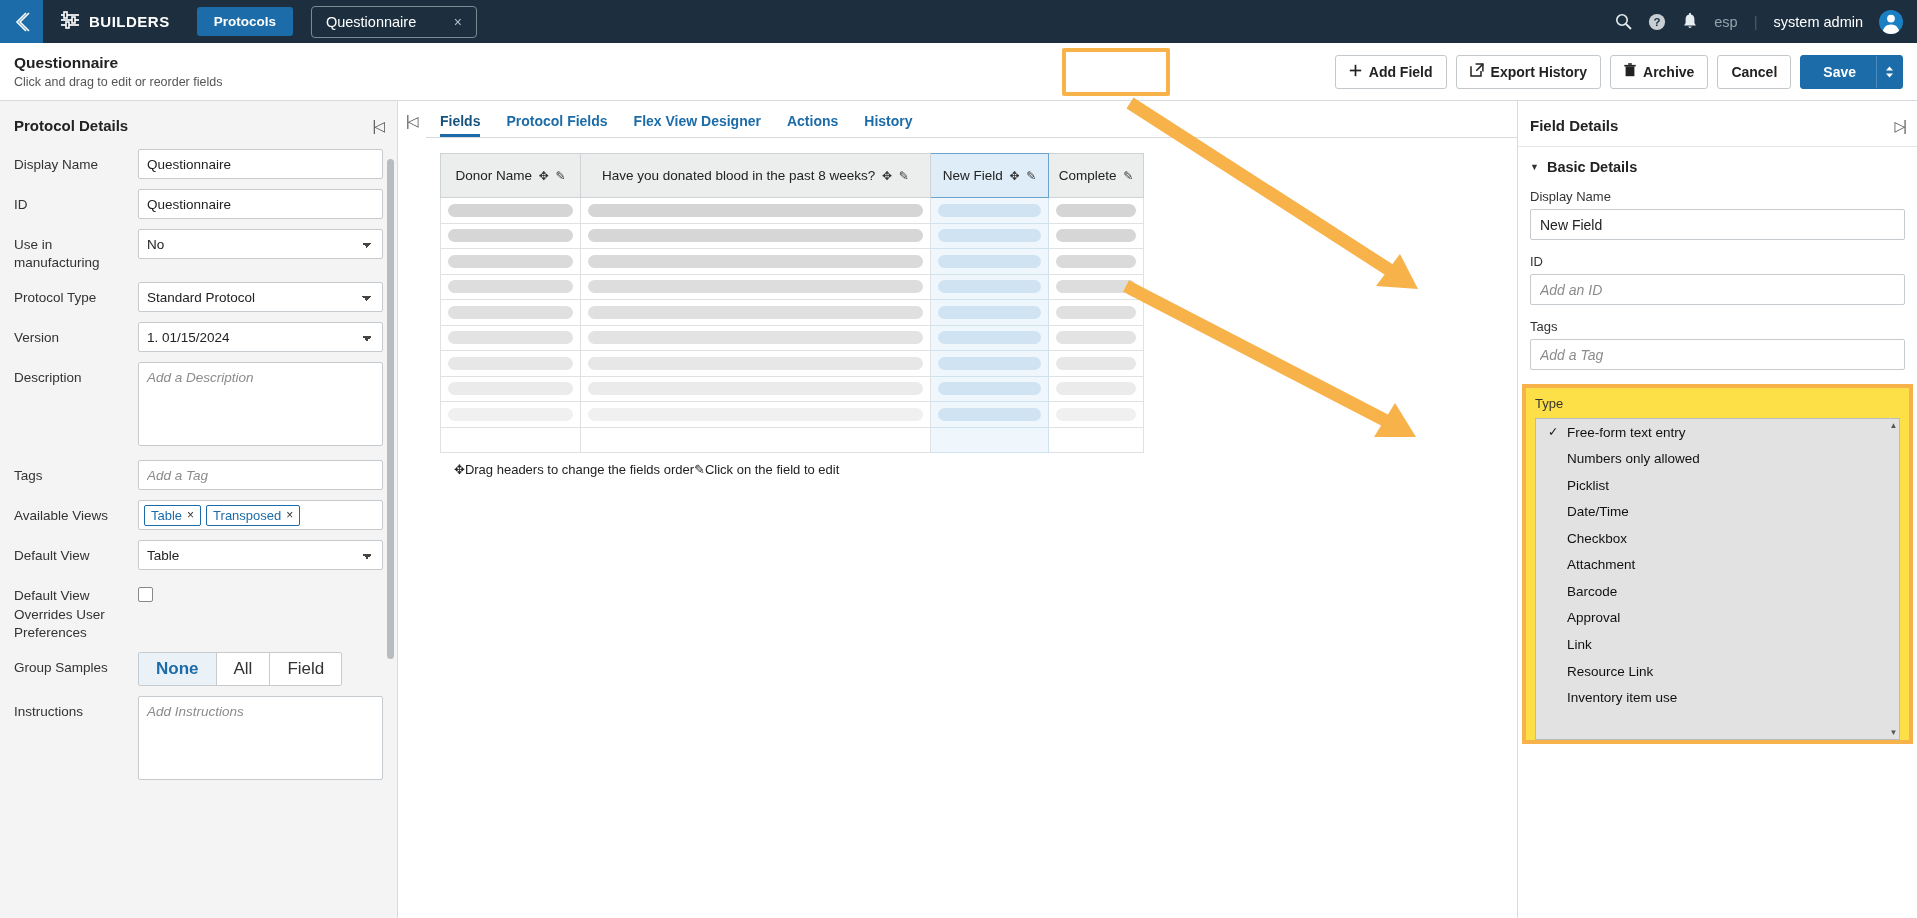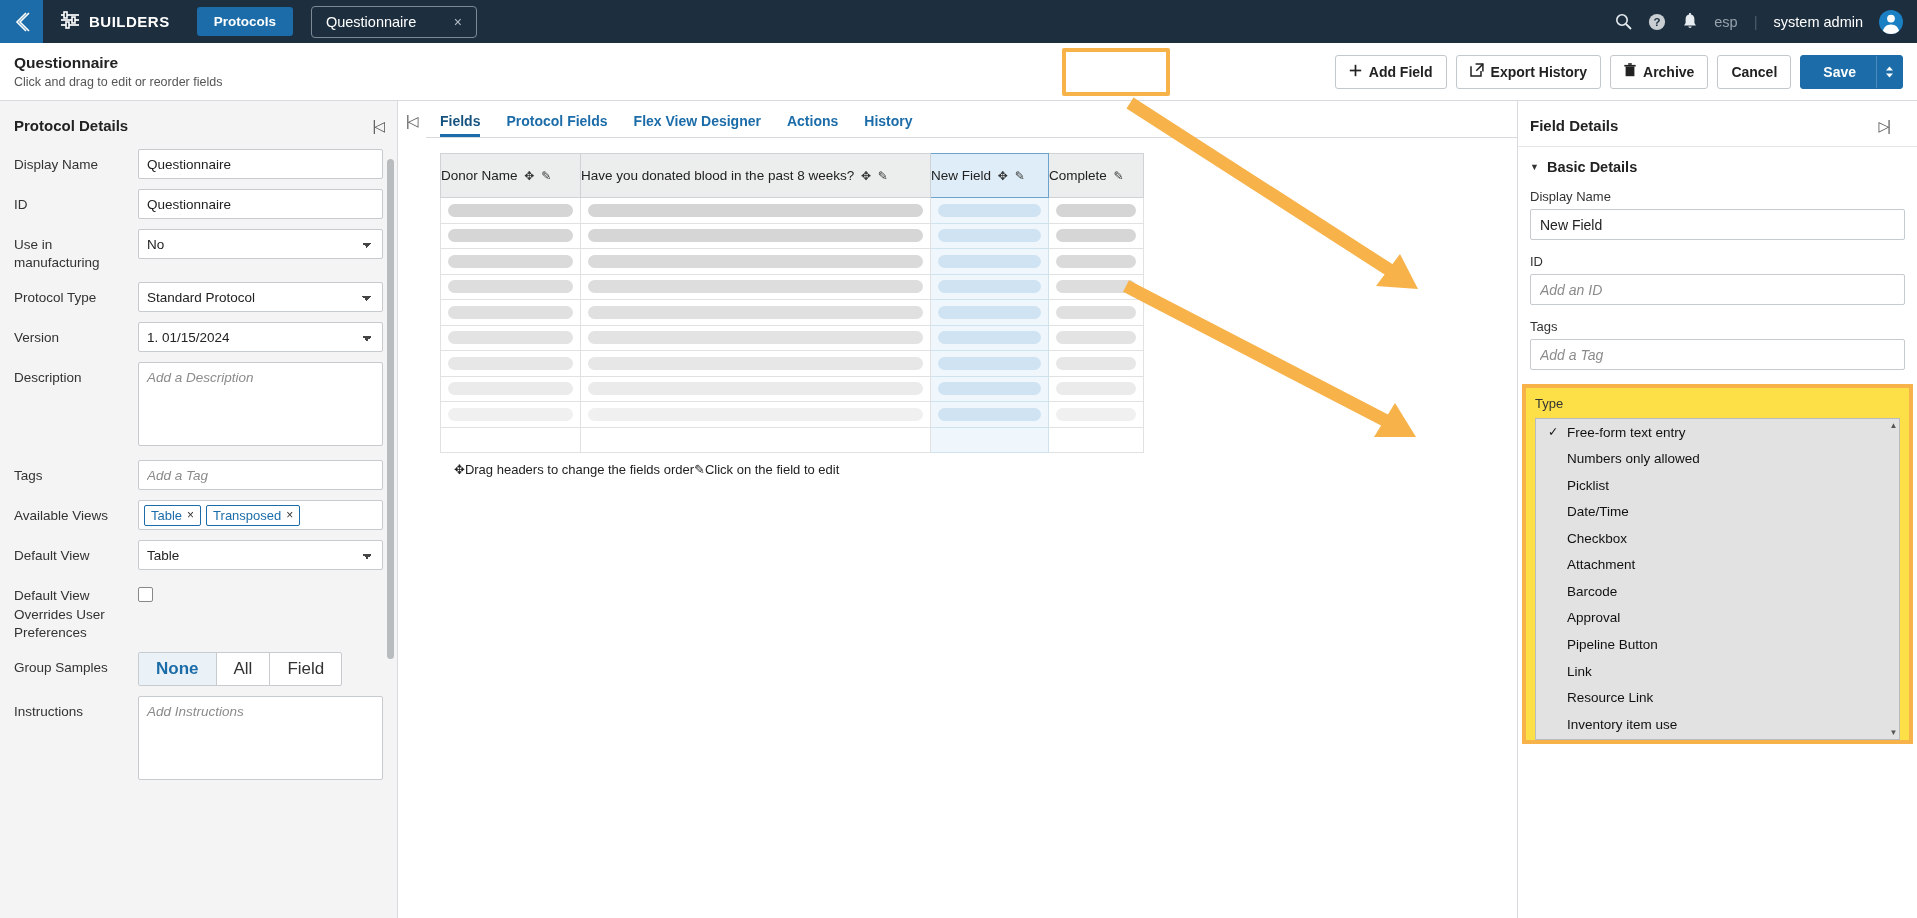--- a/index.html
+++ b/index.html
@@ -332,7 +332,7 @@
   }
   .right-head {
     display: flex; align-items: center;
-    padding: 16px 28px 12px 12px;
+    padding: 16px 12px 12px 12px;
     border-bottom: 1px solid #e4e6e8;
   }
   .right-head h2 { font-size: 15px; font-weight: bold; color: #222; }

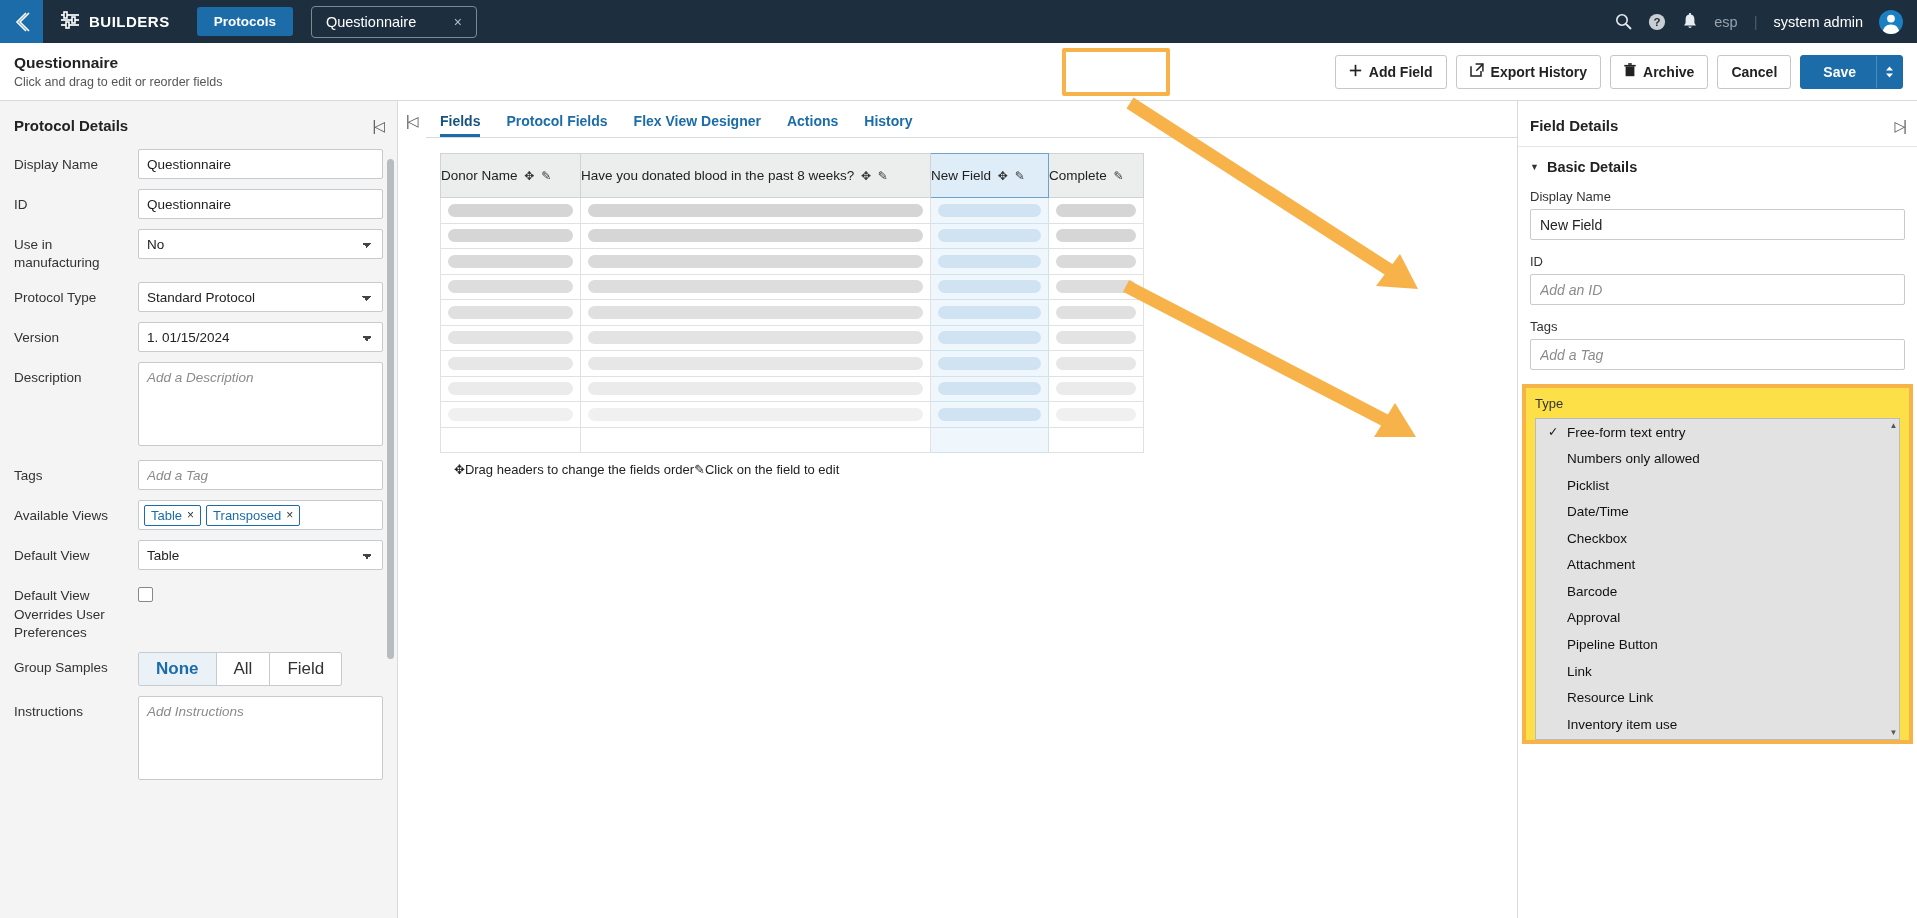--- a/index.html
+++ b/index.html
@@ -295,8 +295,8 @@
     font-size: 13.5px;
     font-weight: normal;
     color: #222;
-    text-align: left;
-    padding: 6px 0;
+    text-align: center;
+    padding: 6px 7px;
     height: 44px;
     white-space: nowrap;
   }

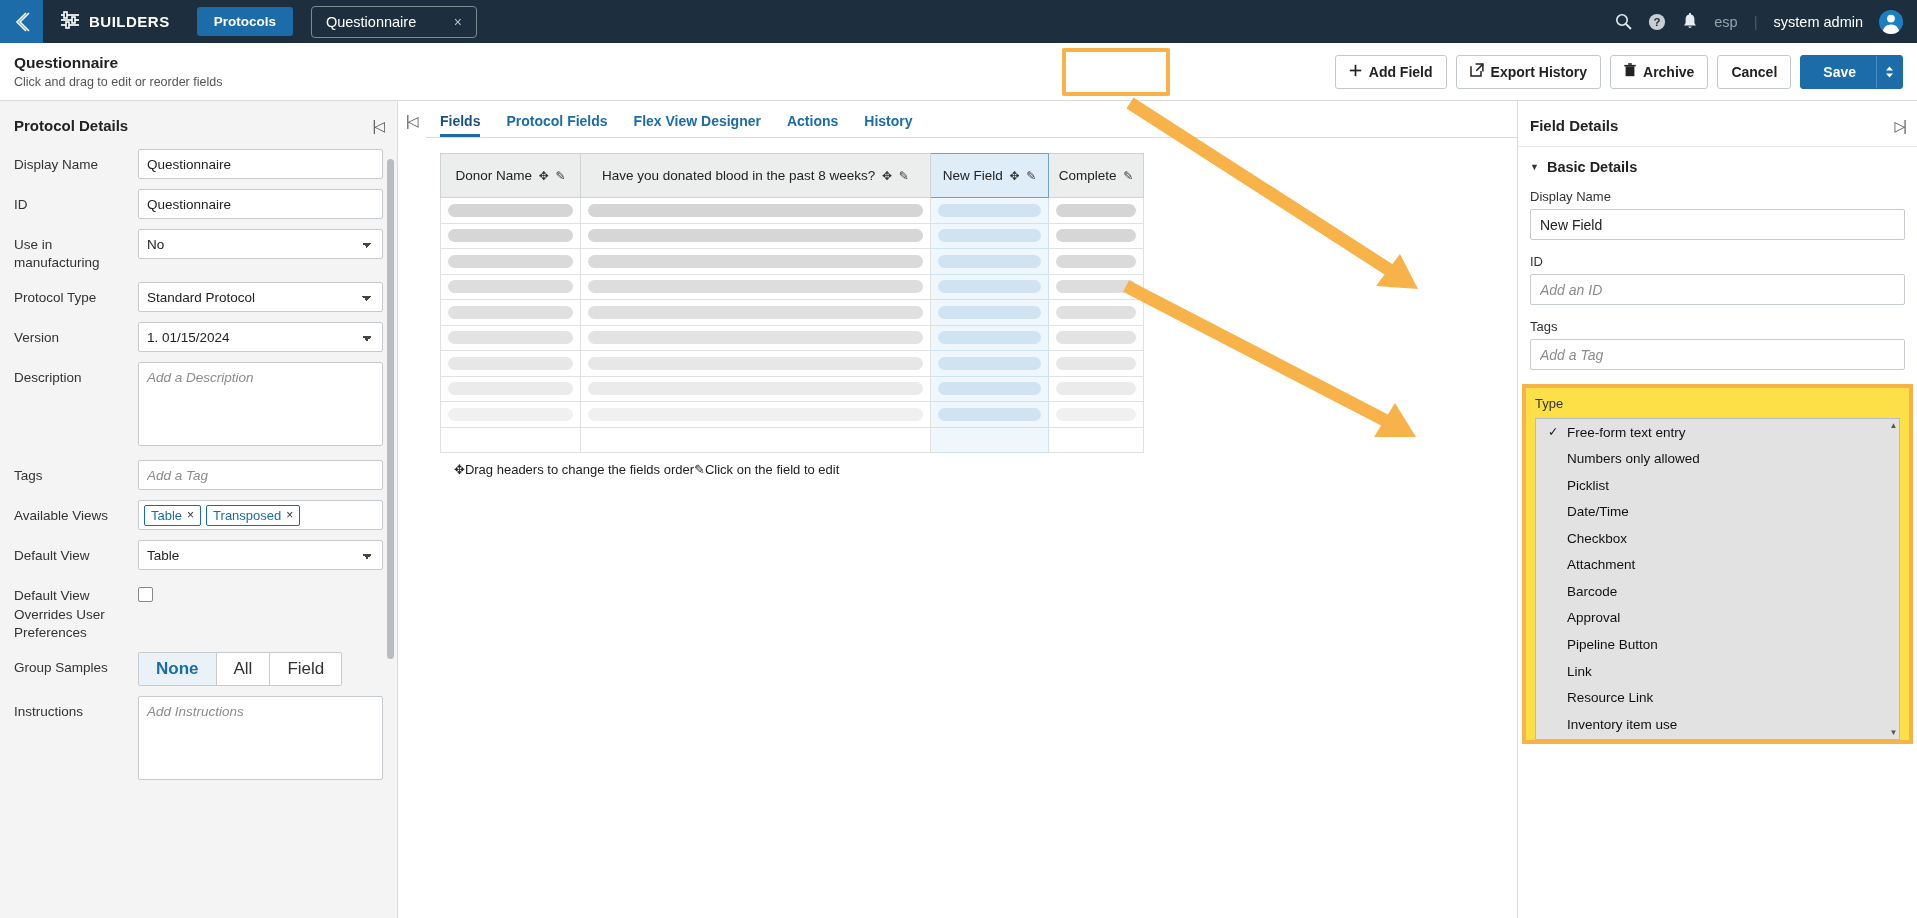--- a/index.html
+++ b/index.html
@@ -835,7 +835,6 @@
               <div class="opt"><span>Attachment</span></div>
               <div class="opt"><span>Barcode</span></div>
               <div class="opt"><span>Approval</span></div>
-              <div class="opt"><span>Pipeline Button</span></div>
               <div class="opt"><span>Link</span></div>
               <div class="opt"><span>Resource Link</span></div>
               <div class="opt"><span>Inventory item use</span></div>

